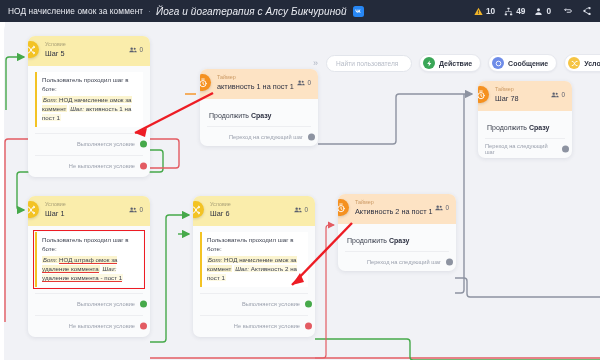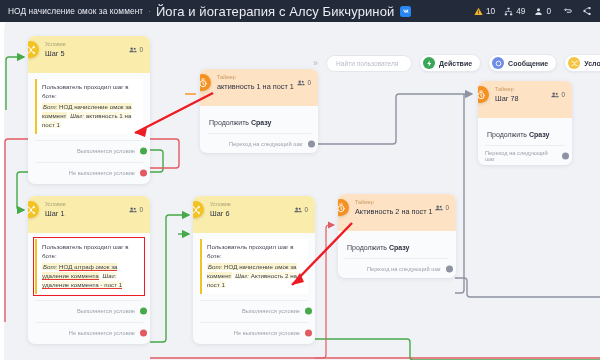--- a/index.html
+++ b/index.html
@@ -19,7 +19,7 @@
   }
   .tb-title{font-size:8.3px;color:#eceef4;white-space:nowrap;letter-spacing:.1px;}
   .tb-dot{font-size:8px;color:#7e869a;margin:0 5px;}
-  .tb-sub{font-size:13px;color:#eceef4;white-space:nowrap;letter-spacing:.1px;}
+  .tb-sub{font-size:10px;color:#eceef4;white-space:nowrap;letter-spacing:.1px;font-style:italic;}
   .vk-badge{
     display:inline-flex;align-items:center;justify-content:center;
     width:11px;height:11px;border-radius:2.5px;background:#2787f5;

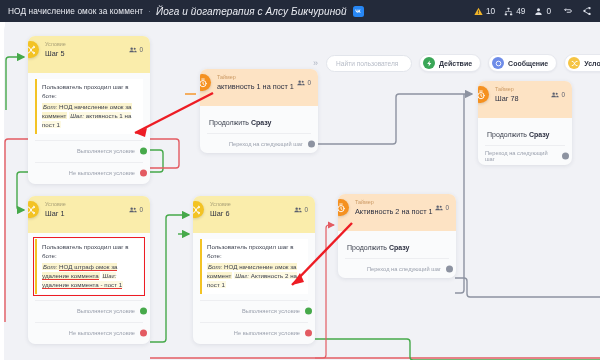--- a/index.html
+++ b/index.html
@@ -25,7 +25,7 @@
     width:11px;height:11px;border-radius:2.5px;background:#2787f5;
     color:#fff;font-size:6px;font-weight:bold;margin-left:6px;line-height:1;
   }
-  .tb-right{margin-left:auto;display:flex;align-items:flex-end;gap:9px;}
+  .tb-right{margin-left:auto;display:flex;align-items:flex-end;gap:9px;font-weight:bold;}
   .tb-stat{display:flex;align-items:center;gap:3px;font-size:8.3px;color:#dfe3ec;}
   .tb-ico{display:inline-flex;align-items:center;}
   .tb-ico svg{display:block;}

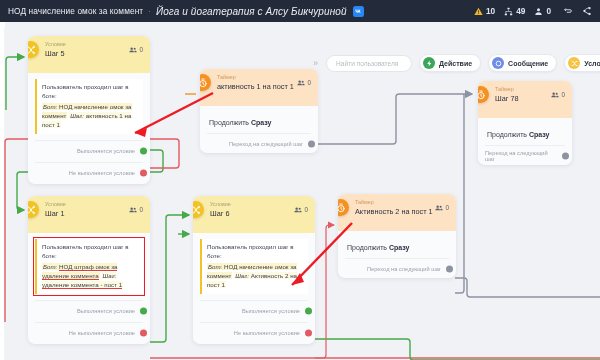--- a/index.html
+++ b/index.html
@@ -74,7 +74,7 @@
     overflow:hidden;
   }
   .node-head{
-    display:flex;align-items:center;padding:5px 7px 15px 6px;box-sizing:border-box;
+    display:flex;align-items:center;padding:5px 7px 8px 6px;box-sizing:border-box;
     position:relative;min-height:24px;
   }
   .node-head.cond{background:#faedab;}

